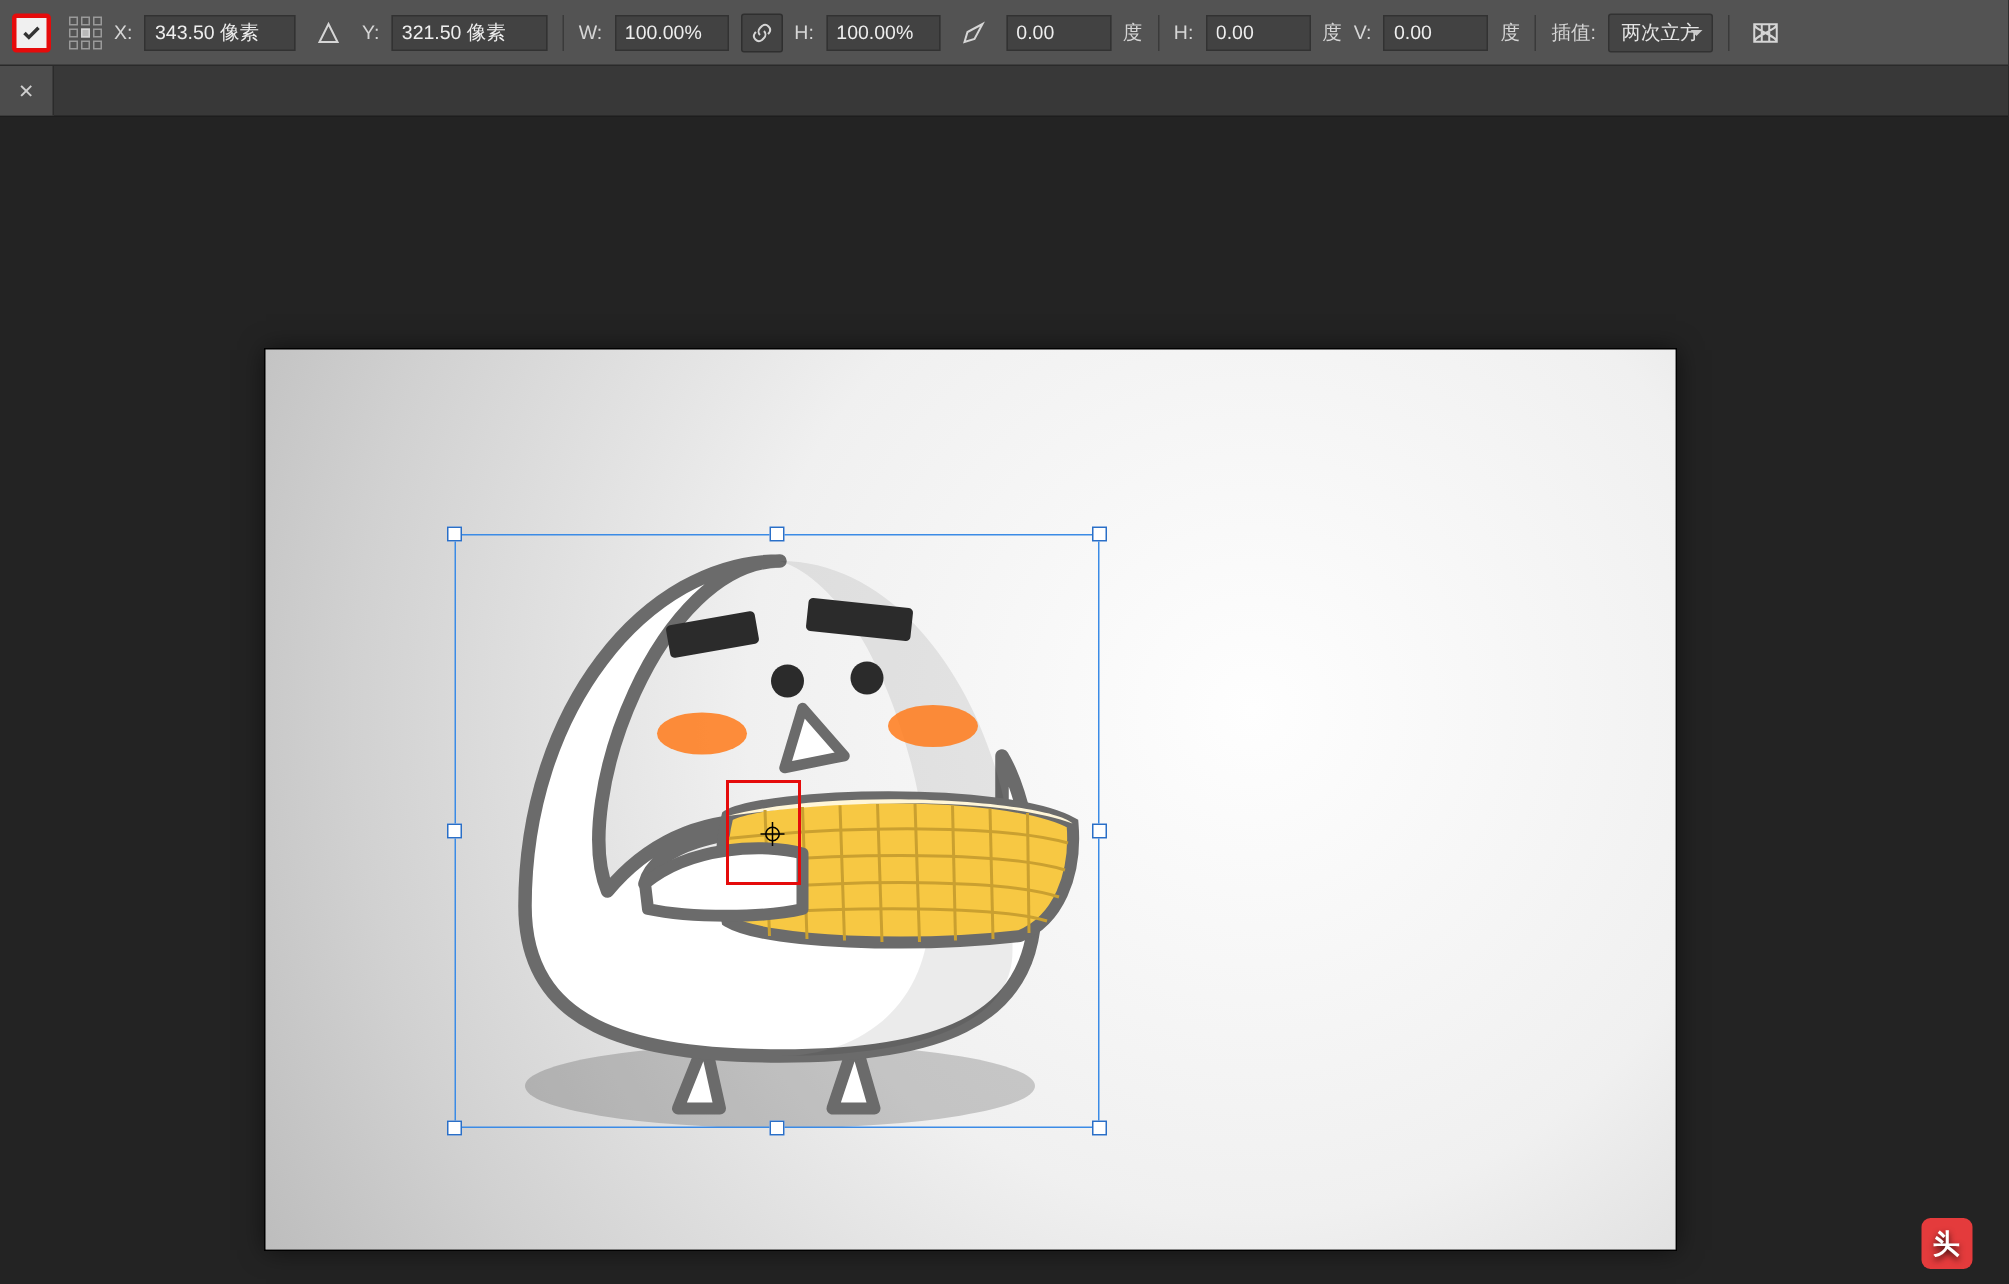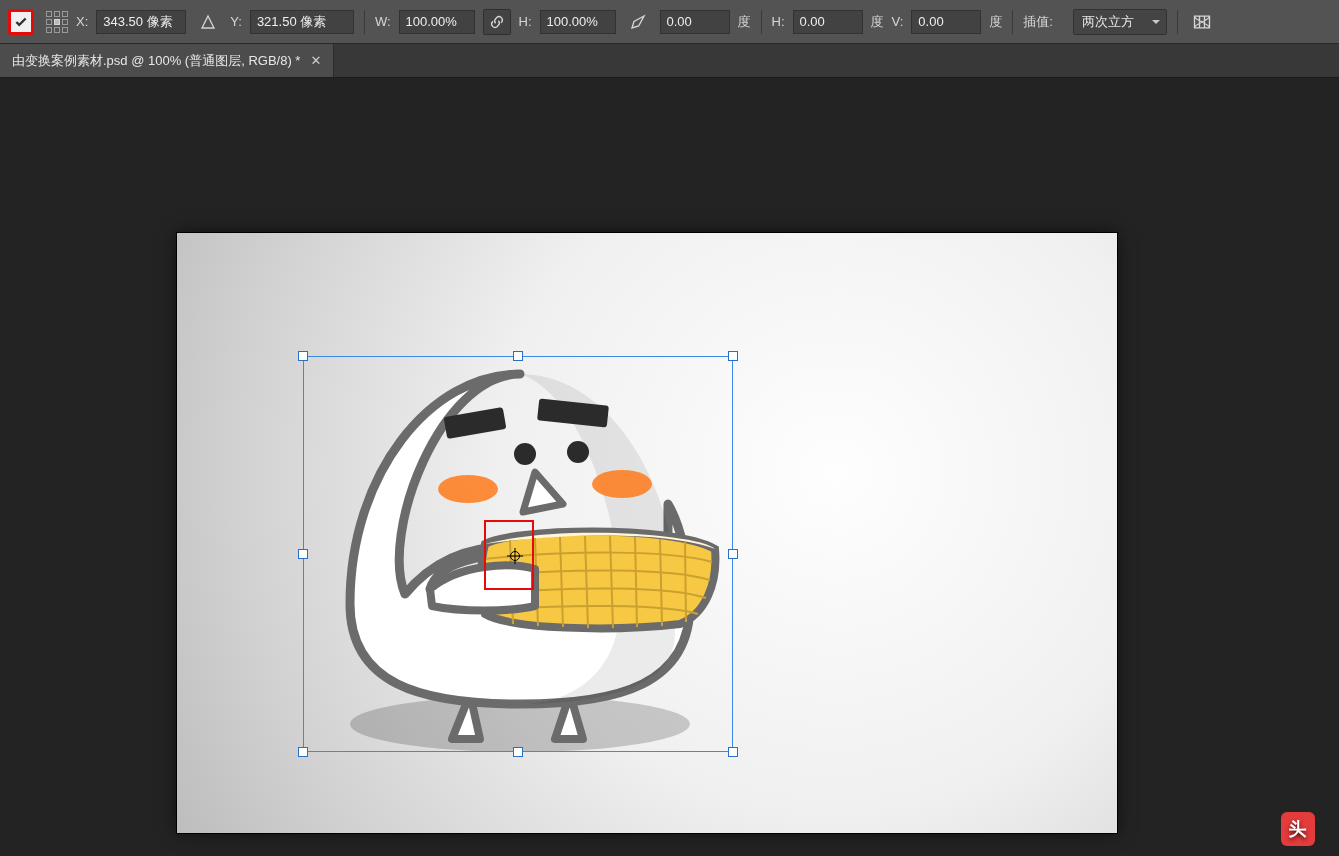--- a/index.html
+++ b/index.html
@@ -212,7 +212,7 @@
   </div>
 
   <span class="lbl">X:</span>
-  <input class="val-input" style="width: 90px;" value="343.50 像素">
+  <input class="val-input" style="width: 101px;" value="343.50 像素">
 
   <div class="icon-btn">
     <svg width="16" height="16" viewBox="0 0 24 24">

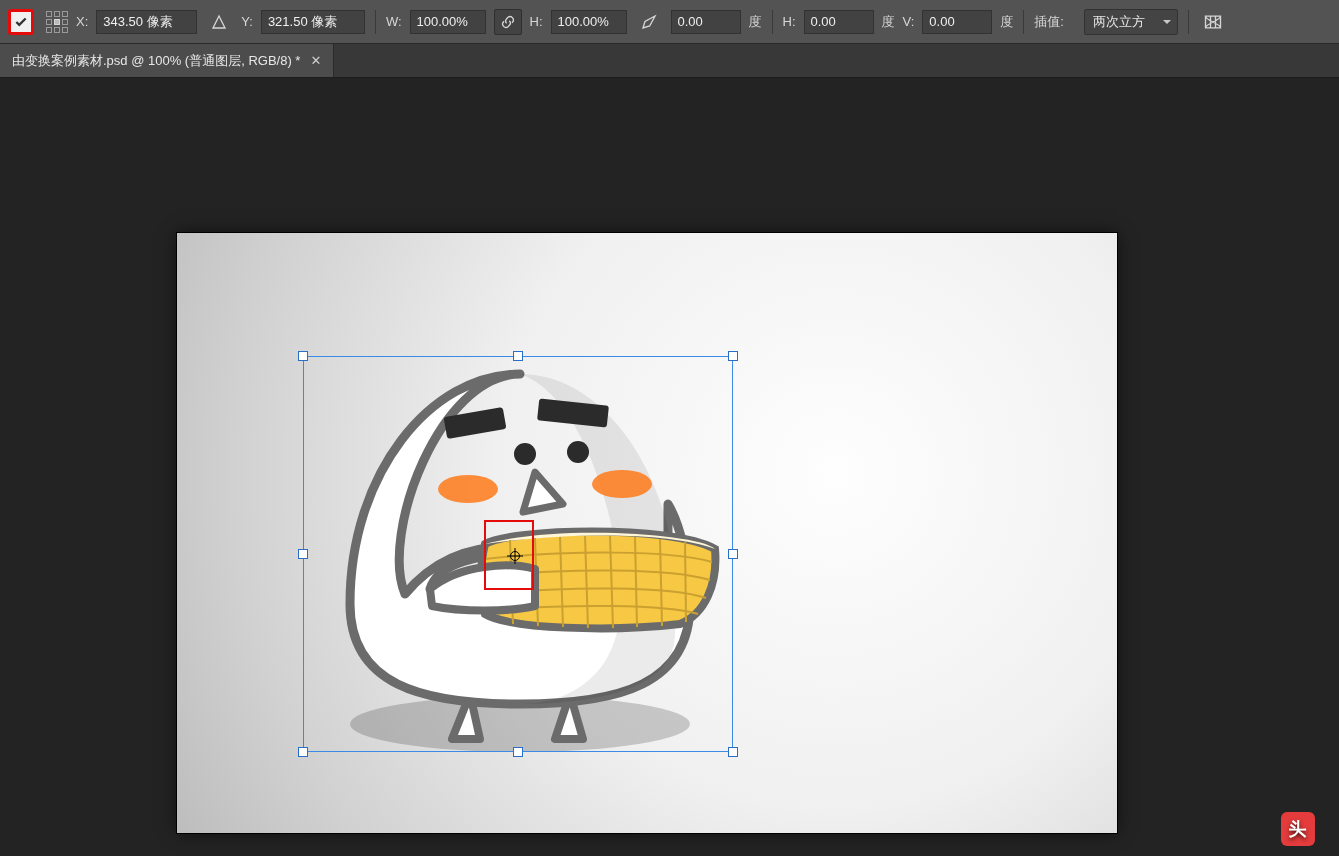--- a/index.html
+++ b/index.html
@@ -71,10 +71,10 @@
     border:1px solid #323232;
     color:#e5e5e5;
     height:26px;
-    padding:0 32px 0 8px;
+    padding:0 8px 0 8px;
     border-radius:2px;
     position:relative;
-    display:flex; align-items:center;margin-left:12px;
+    display:flex; align-items:center;
   }
   .interp-select::after{
     content:""; position:absolute; right:6px; top:50%;

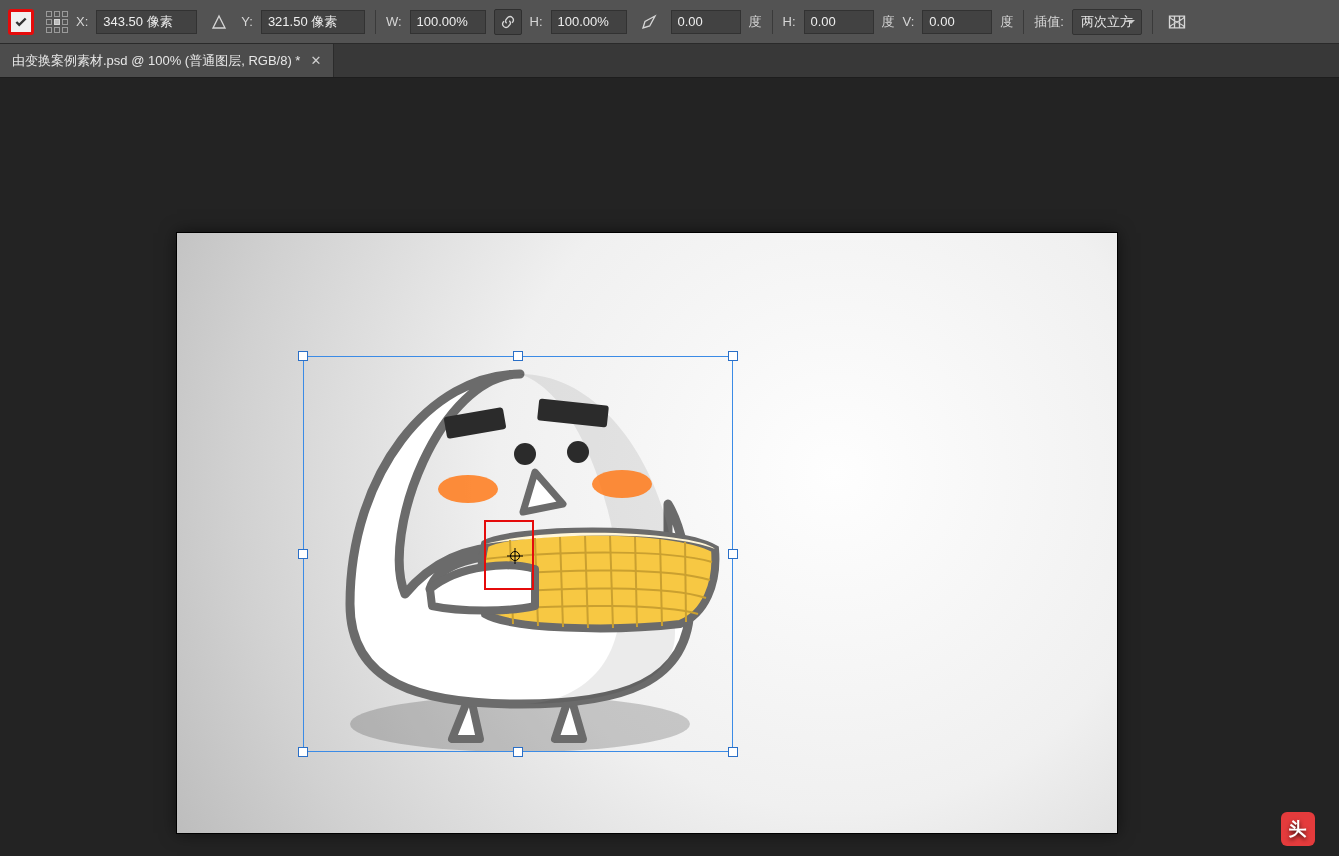--- a/index.html
+++ b/index.html
@@ -272,7 +272,6 @@
 
 <div class="tab-bar">
   <div class="doc-tab">
-    <span>由变换案例素材.psd @ 100% (普通图层, RGB/8) *</span>
     <span class="tab-close">✕</span>
   </div>
 </div>

